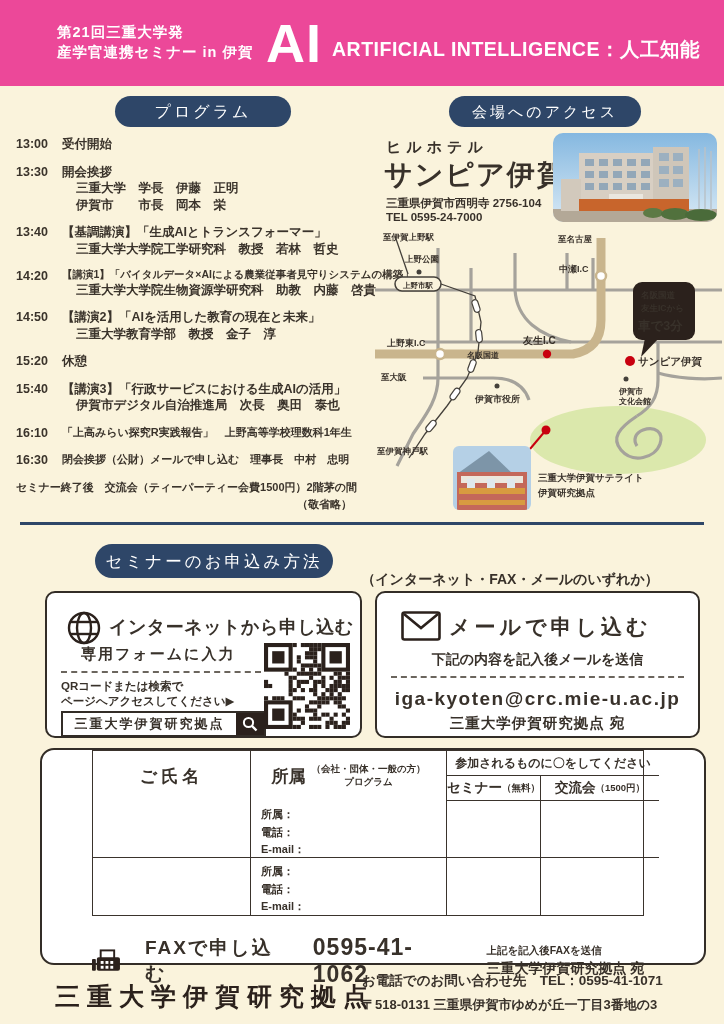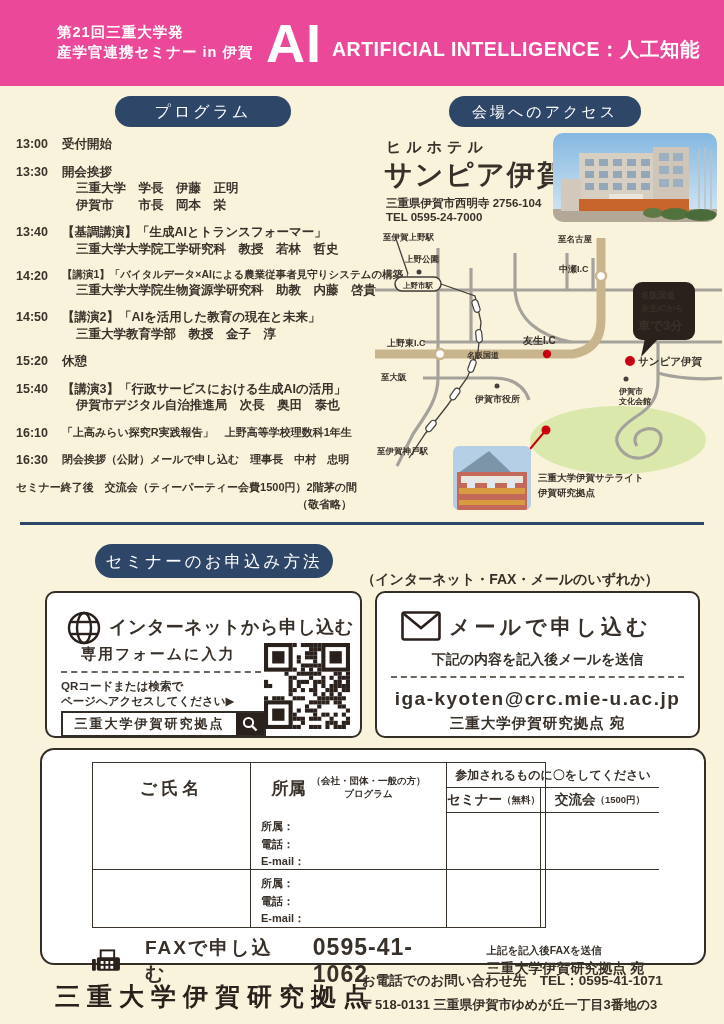--- a/index.html
+++ b/index.html
@@ -70,7 +70,7 @@
 
   
   .box-form { left:40px; top:748px; width:666px; height:217px; border-radius:14px; border-width:2.5px; }
-  .ftable { position:absolute; left:50px; top:12px; width:454px; display:grid; grid-template-columns:158px 196px 94px 118px; grid-template-rows:25px 25px 57px 57px; border:1.6px solid #3a332c; }
+  .ftable { position:absolute; left:50px; top:0; width:552px; display:grid; grid-template-columns:158px 196px 94px 118px; grid-template-rows:25px 25px 57px 57px; border:1.6px solid #3a332c; }
   .cell { border-color:#3a332c; display:flex; align-items:center; justify-content:center; }
   .br { border-right:1.4px solid #3a332c; }
   .bb { border-bottom:1.4px solid #3a332c; }

